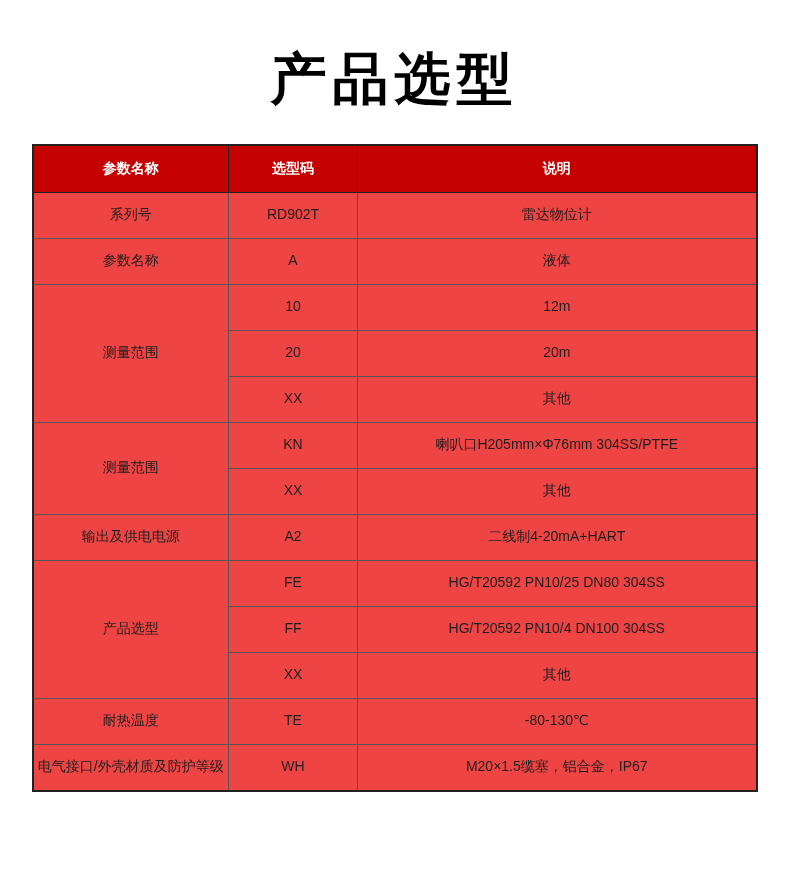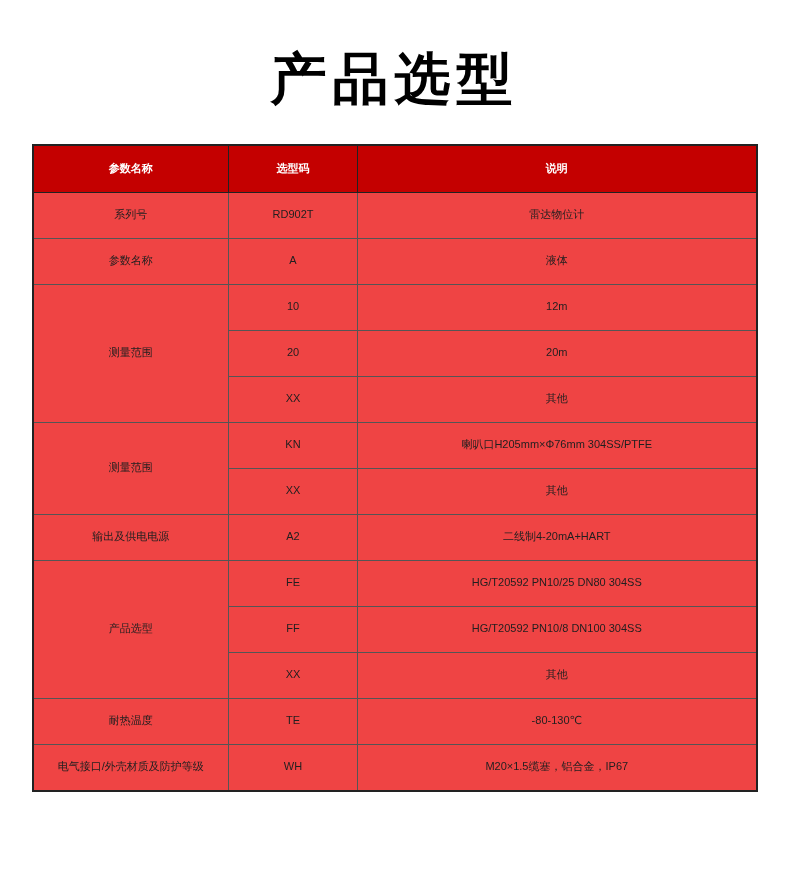--- a/index.html
+++ b/index.html
@@ -38,7 +38,7 @@
     border: 1px solid var(--inner-border, #555555);
     text-align: center;
     vertical-align: middle;
-    font-size: 11px;
+    font-size: 14px;
     padding: 2px 2px;
     word-break: break-word;
   }

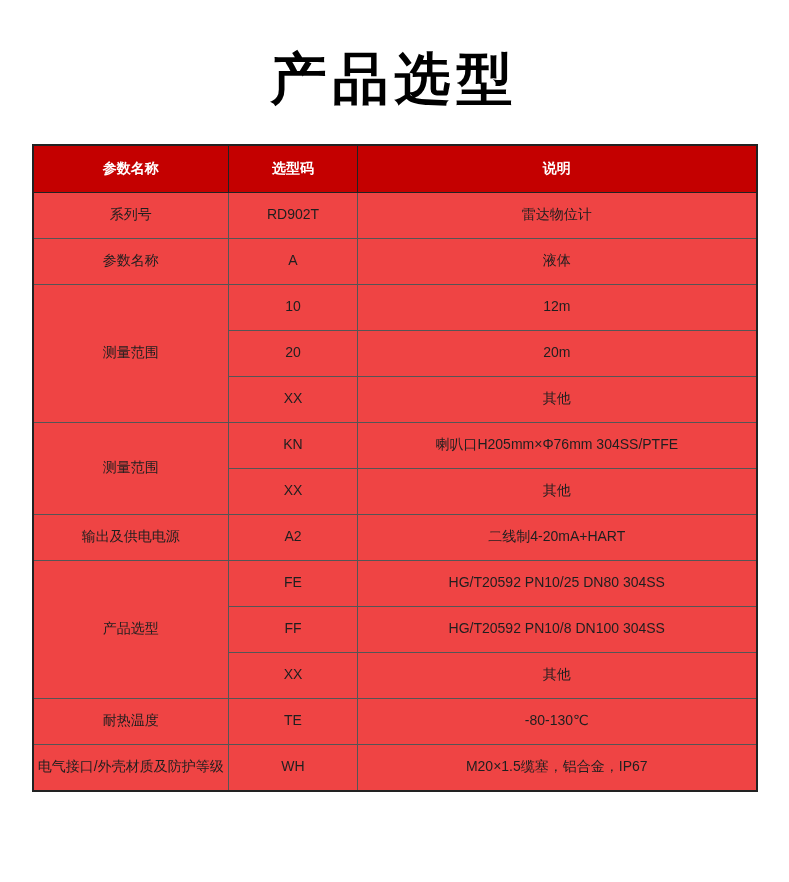--- a/index.html
+++ b/index.html
@@ -121,7 +121,7 @@
         </tr>
         <tr>
           <td>FF</td>
-          <td>HG/T20592 PN10/8 DN100 304SS</td>
+          <td>HG/T20592 PN10/4 DN100 304SS</td>
         </tr>
         <tr>
           <td>XX</td>

